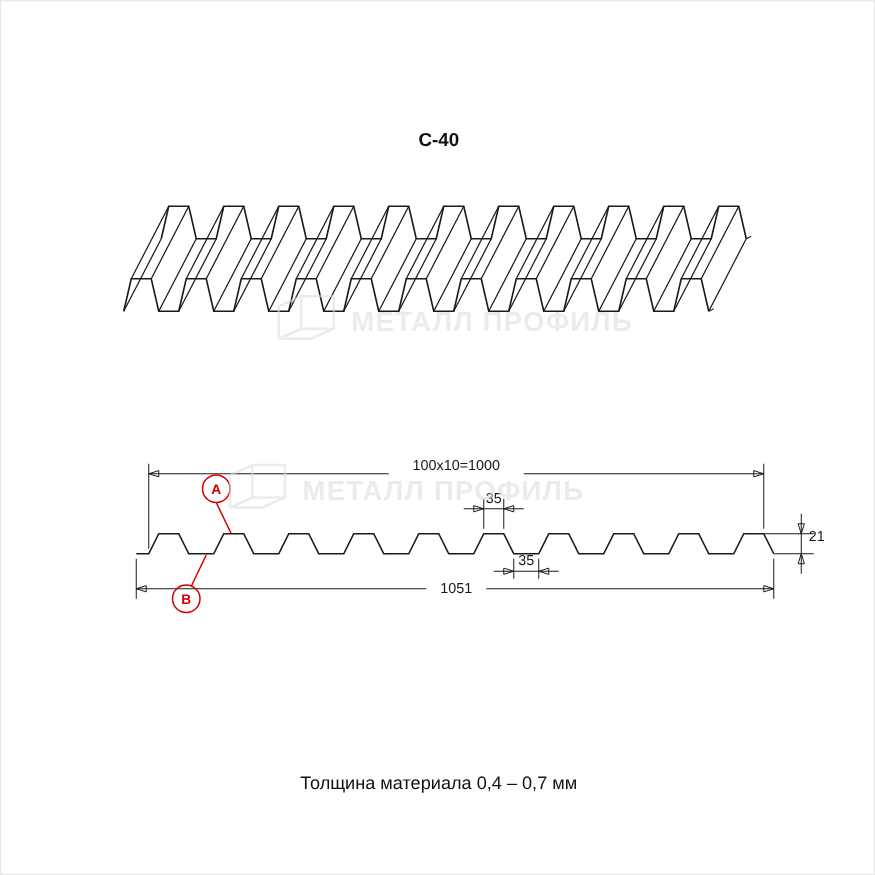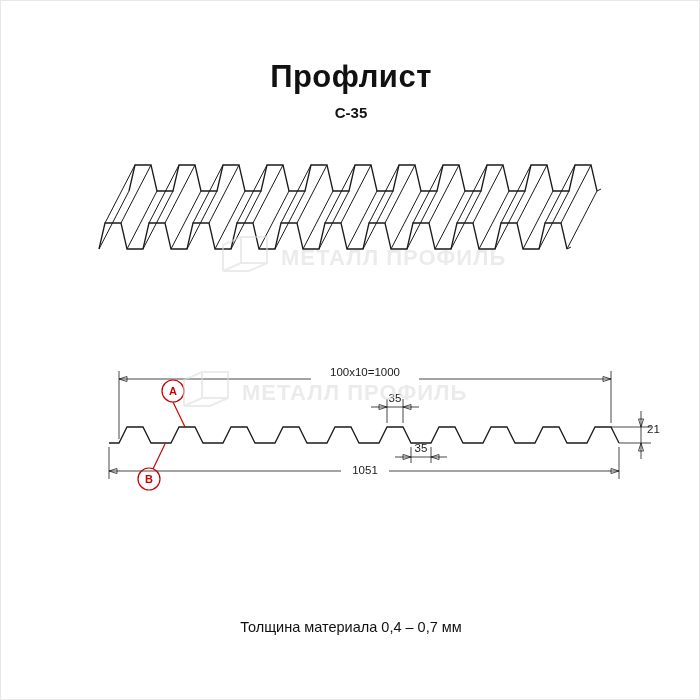--- a/index.html
+++ b/index.html
@@ -102,7 +102,6 @@
 
 <div class="page">
 
-  <div class="title">Профлист</div>
   <div class="subtitle">С-35</div>
 
   <div class="iso-wrap">

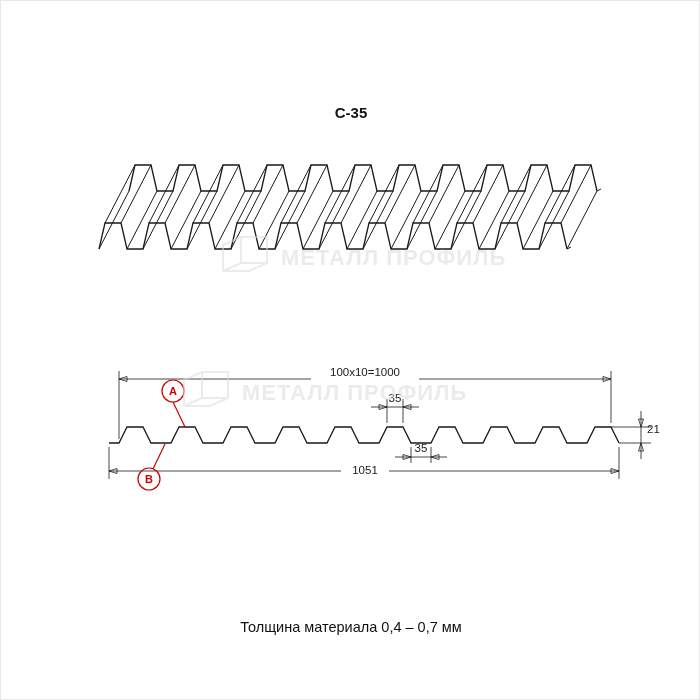--- a/index.html
+++ b/index.html
@@ -102,7 +102,7 @@
 
 <div class="page">
 
-  <div class="subtitle">С-35</div>
+  <div class="subtitle">С-40</div>
 
   <div class="iso-wrap">
     <svg width="540" height="130" viewBox="0 0 540 130">

